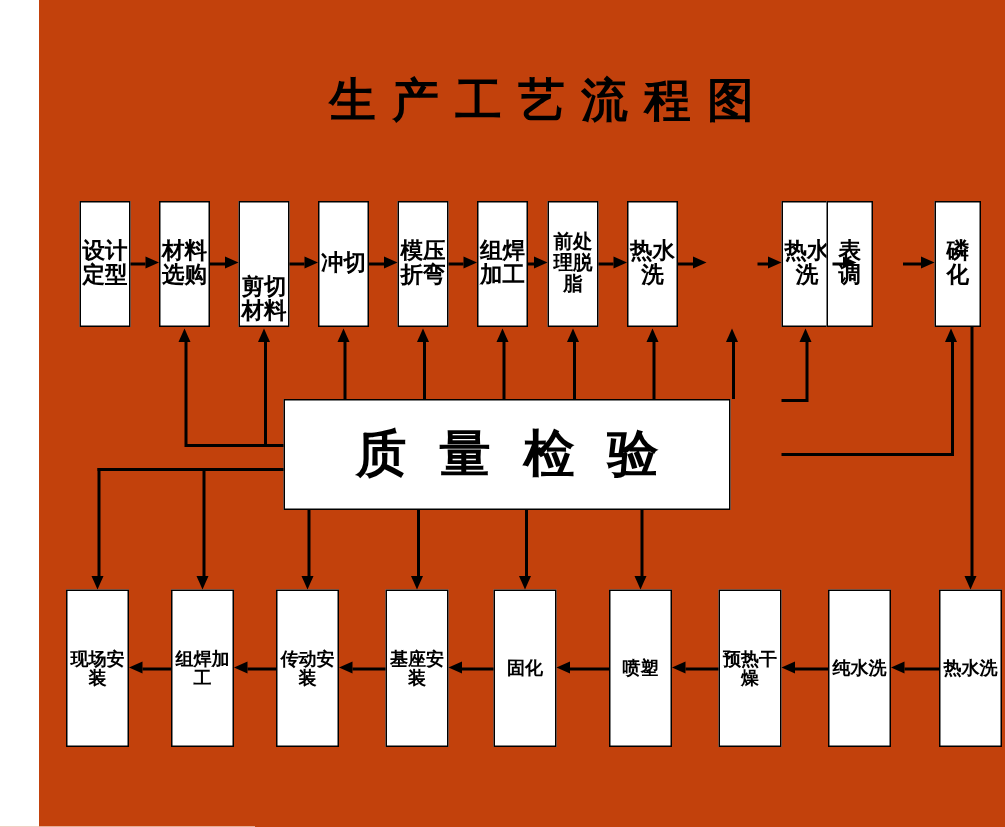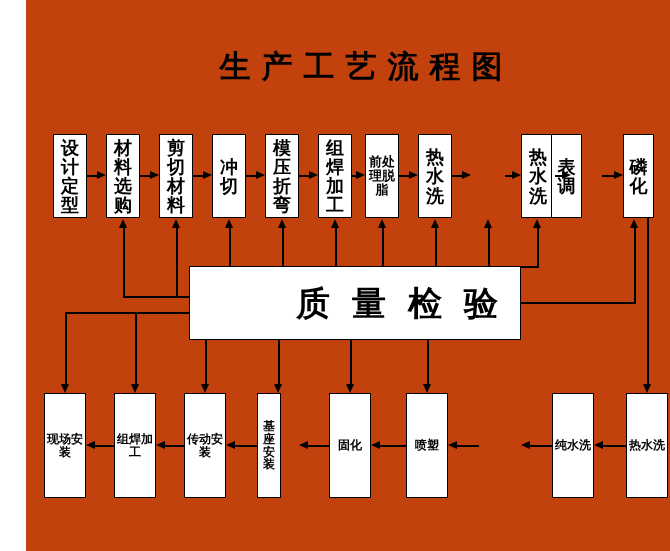--- a/index.html
+++ b/index.html
@@ -44,7 +44,7 @@
     overflow: hidden;
   }
   .node.top {
-    font-size: 18px;
+    font-size: 15px;
     word-break: break-all;
     padding: 1px 0;
   }

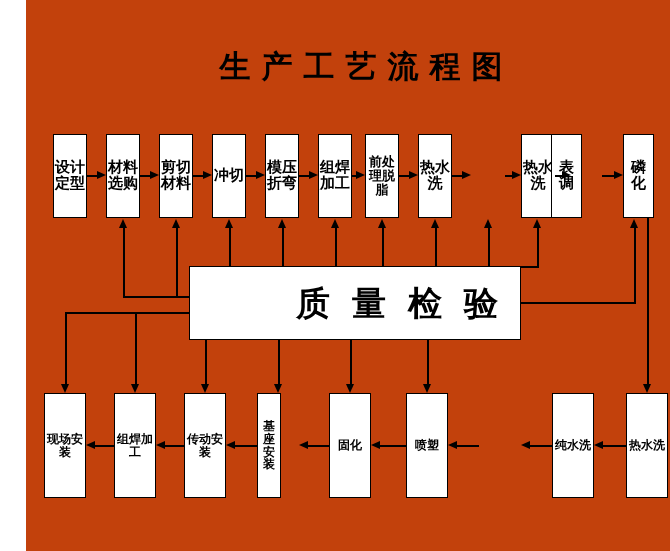--- a/index.html
+++ b/index.html
@@ -112,7 +112,7 @@
   <div class="node top" style="left:80px;  top:134px; width:34px; height:84px;">
       <span class="txt">材料选购</span>
     </div>
-  <div class="node top" style="left:133px; top:134px; width:34px; height:84px;">
+  <div class="node top" style="left:133px; top:134px; width:34px; height:84px;align-items:flex-end;">
       <span class="txt">剪切材料</span>
     </div>
   <div class="node top" style="left:186px; top:134px; width:34px; height:84px;">

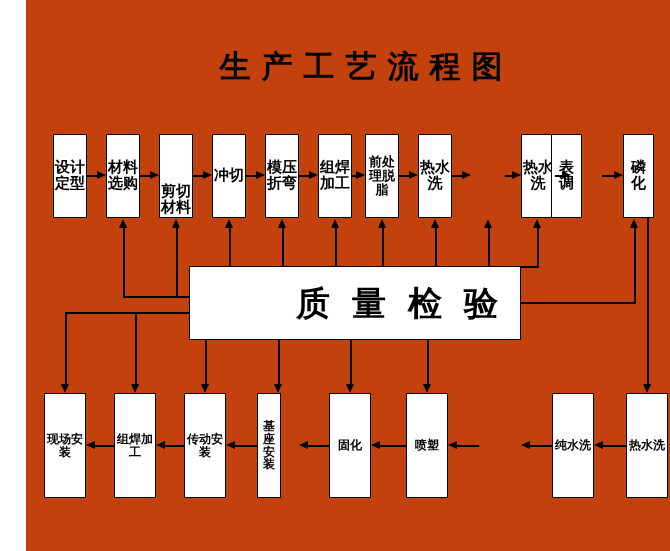--- a/index.html
+++ b/index.html
@@ -163,7 +163,7 @@
   <div class="hline" style="left:576px; top:175px; width:12px;"></div>
   <div class="arrow right" style="left:588px; top:170.6px;"></div>
 
-  <div class="node qc" style="left:163px; top:266px; width:332px; height:74px;text-align:right;">
+  <div class="node qc" style="left:163px; top:266px; width:298px; height:74px;">
       <span class="txt">质量检验</span>
     </div>
 

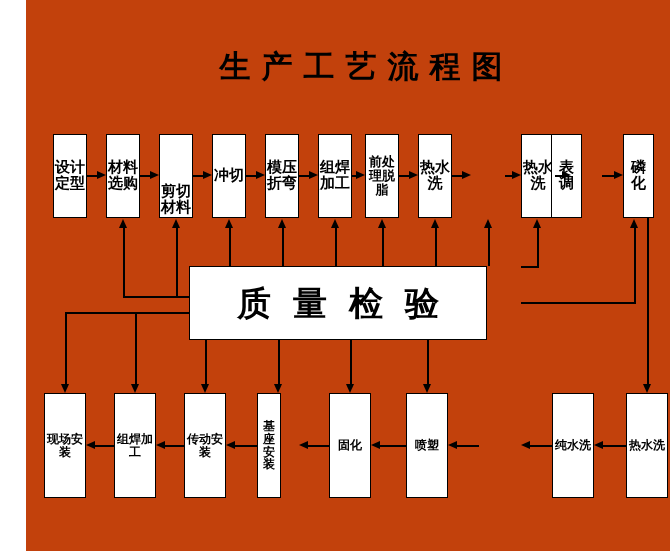--- a/index.html
+++ b/index.html
@@ -176,7 +176,7 @@
   <div class="node bottom" style="left:158px; top:393px; width:42px; height:105px;">
       <span class="txt">传动安装</span>
     </div>
-  <div class="node bottom" style="left:231px; top:393px; width:24px; height:105px;">
+  <div class="node bottom" style="left:231px; top:393px; width:42px; height:105px;">
       <span class="txt">基座安装</span>
     </div>
   <div class="node bottom" style="left:303px; top:393px; width:42px; height:105px;">

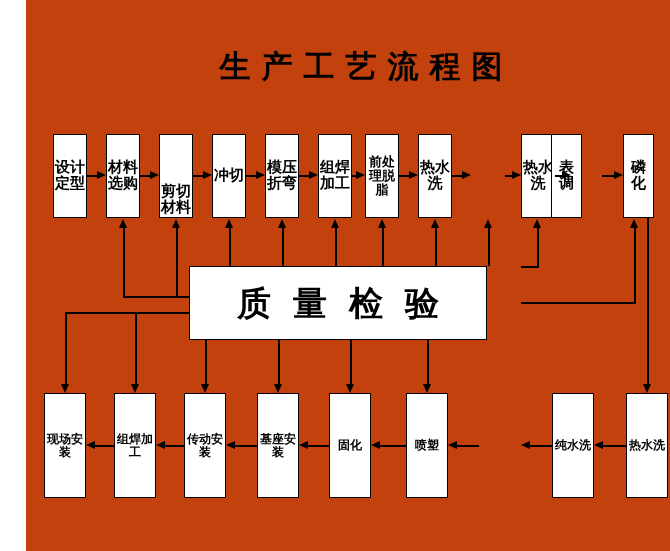--- a/index.html
+++ b/index.html
@@ -185,6 +185,9 @@
   <div class="node bottom" style="left:380px; top:393px; width:42px; height:105px;">
       <span class="txt">喷塑</span>
     </div>
+  <div class="node bottom" style="left:453px; top:393px; width:42px; height:105px;">
+      <span class="txt">预热干燥</span>
+    </div>
   <div class="node bottom" style="left:526px; top:393px; width:42px; height:105px;">
       <span class="txt">纯水洗</span>
     </div>

